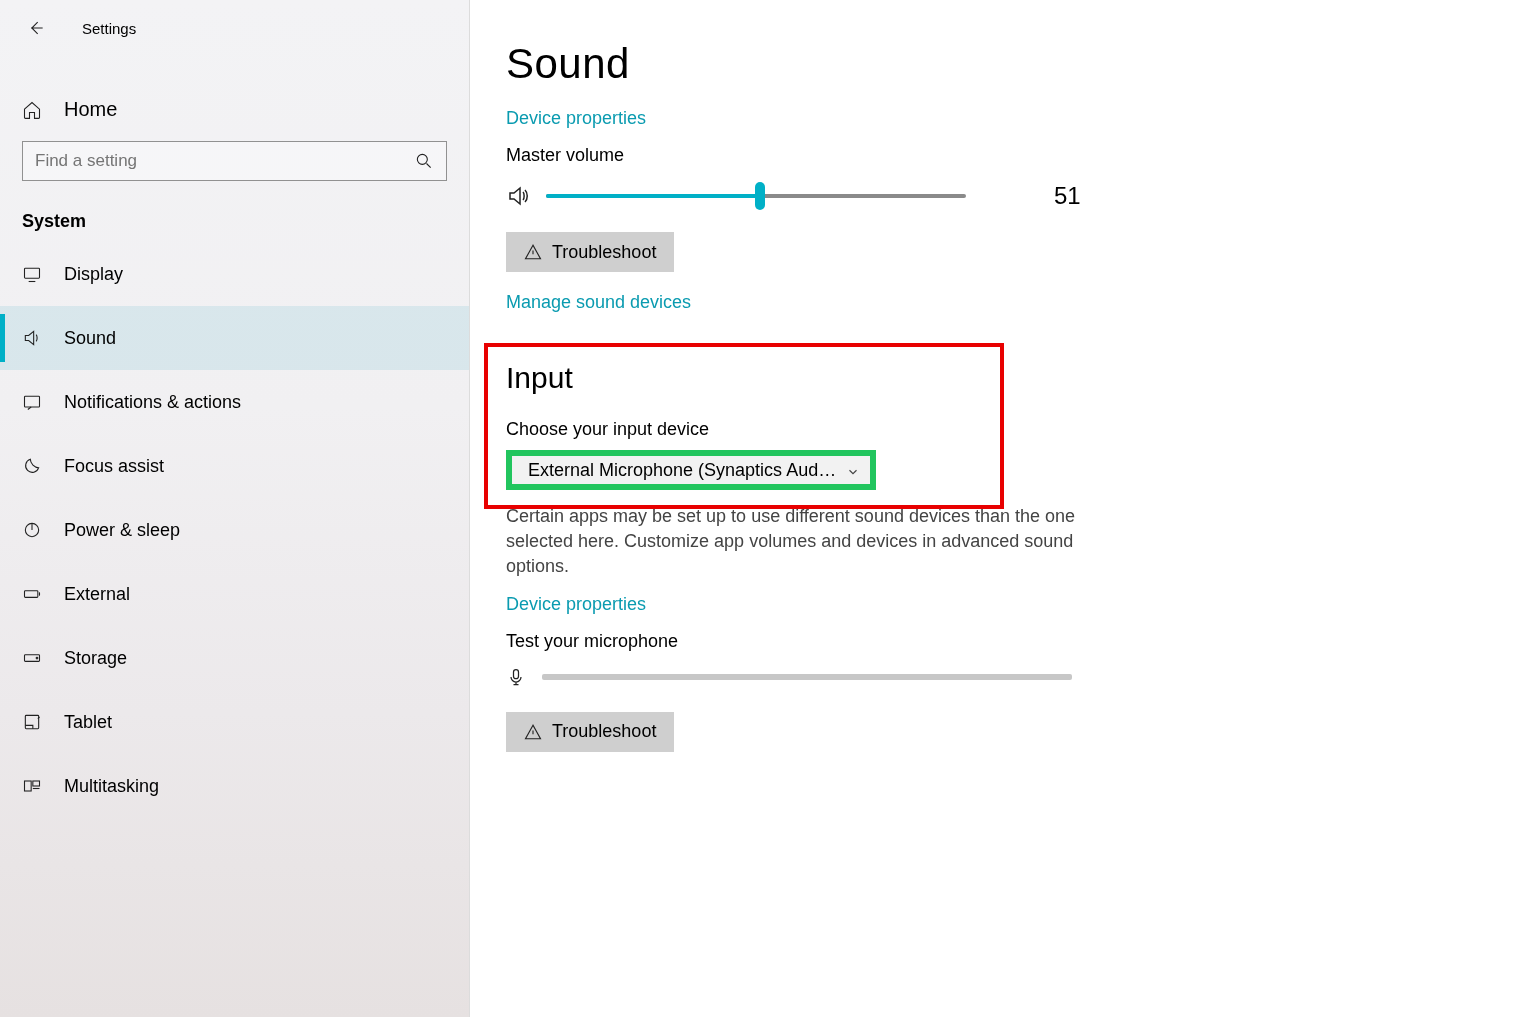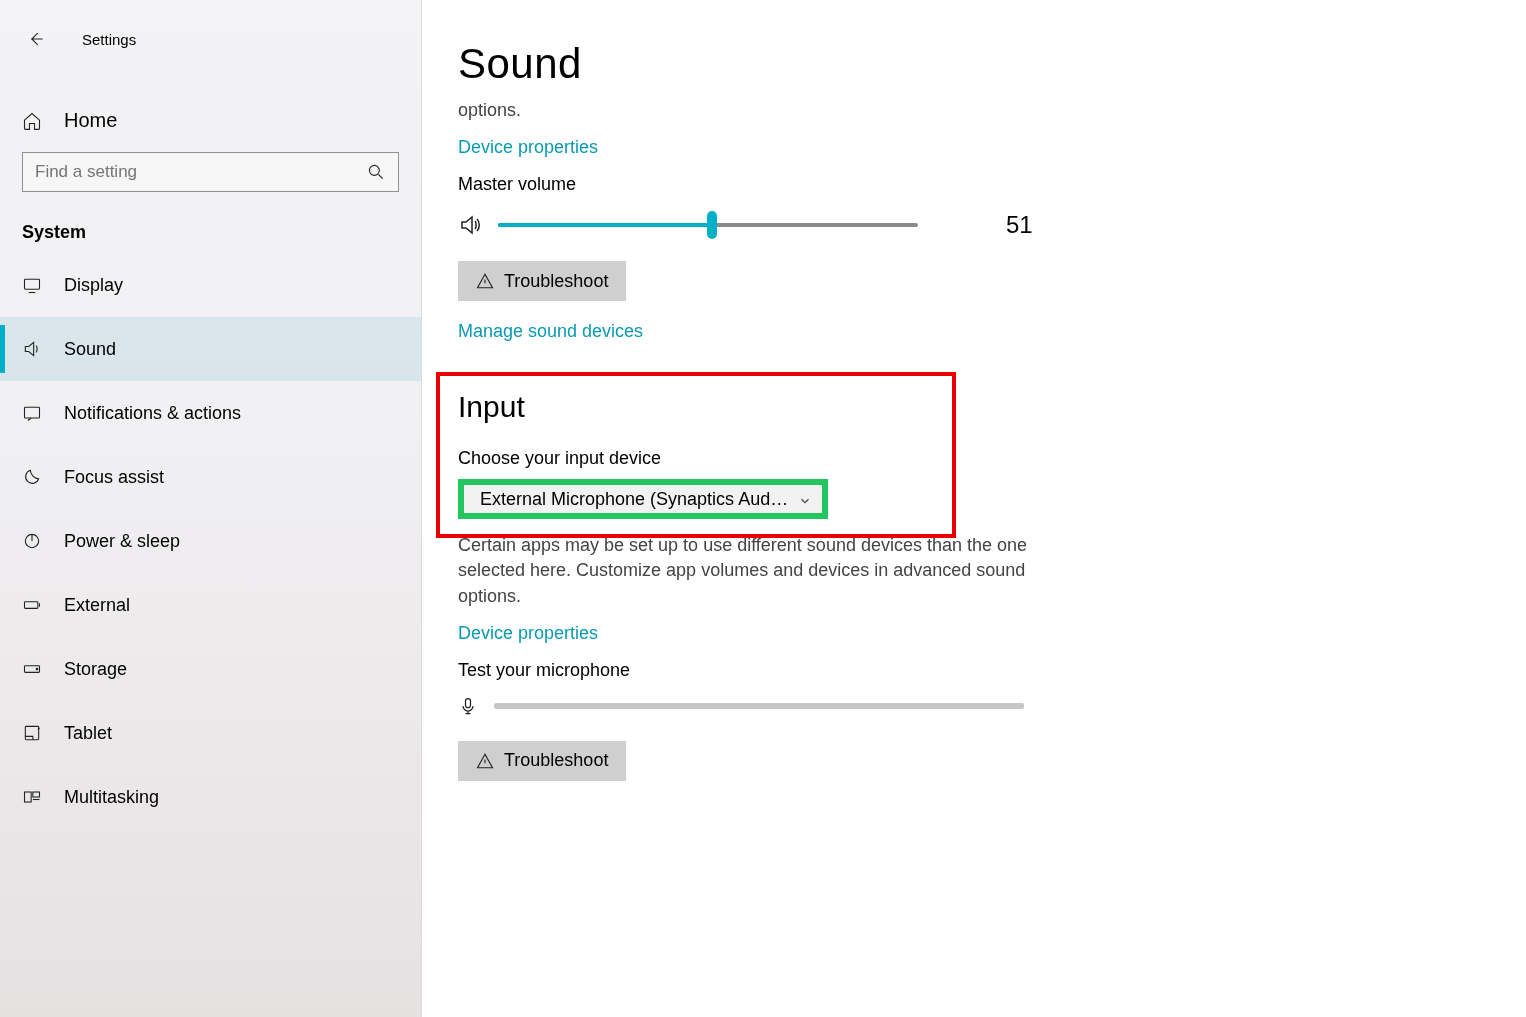--- a/index.html
+++ b/index.html
@@ -6,11 +6,11 @@
   html, body { width: 1526px; height: 1017px; font-family: "Segoe UI", Arial, sans-serif; color: #000; background: #fff; overflow: hidden; }
   .app { display: flex; width: 100%; height: 100%; }
   .sidebar {
-    width: 422px;
+    width: 470px;
     height: 100%;
     background: linear-gradient(180deg, #F3F3F5 0%, #F1F0F2 40%, #ECE9EB 70%, #E6E1E1 100%);
     border-right: 1px solid #DCDCDC;
-    padding-top: 19px;
+    padding-top: 8px;
   }
   .titlebar { display: flex; align-items: center; height: 40px; padding-left: 16px; }
   .back-btn { width: 40px; height: 40px; display: flex; align-items: center; justify-content: center; cursor: pointer; }

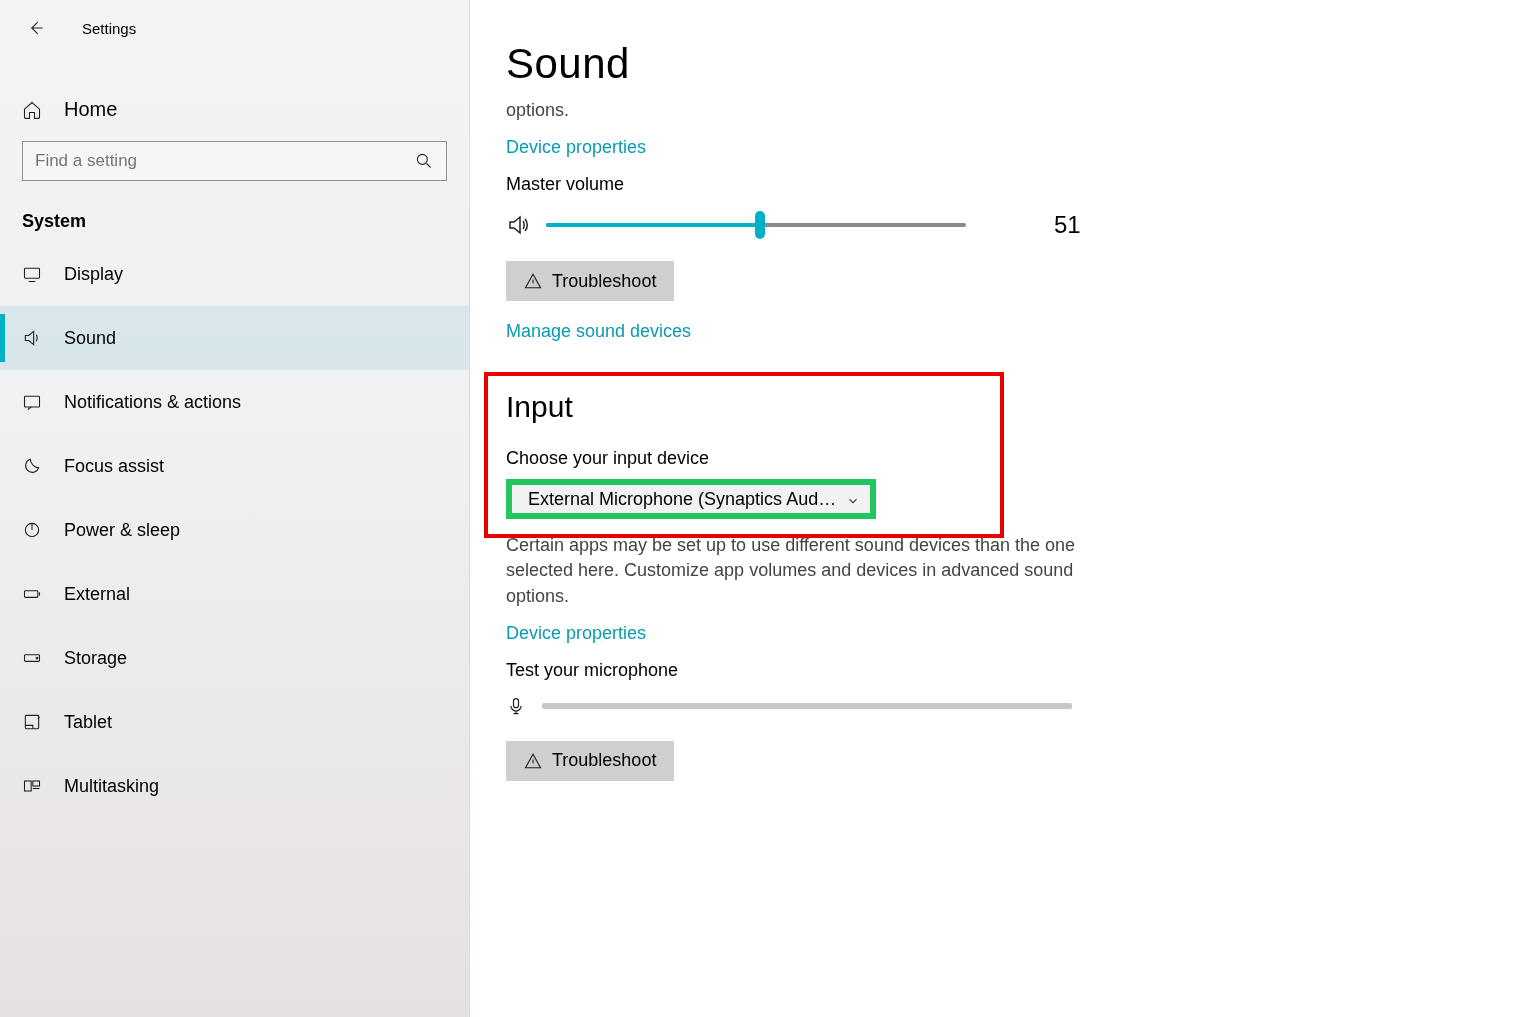--- a/index.html
+++ b/index.html
@@ -201,7 +201,6 @@
   <div class="main">
     <div class="page-title">Sound</div>
 
-    <div class="body-text" style="margin-top:10px;">options.</div>
 
     <a class="link" style="margin-top:14px; display:inline-block;">Device properties</a>
 

